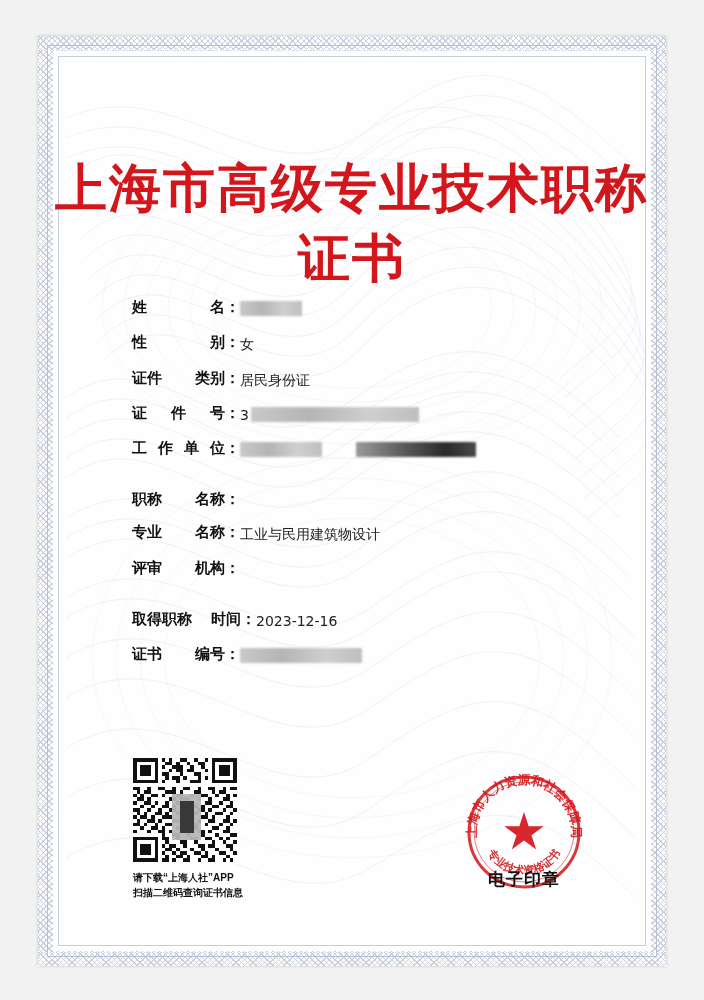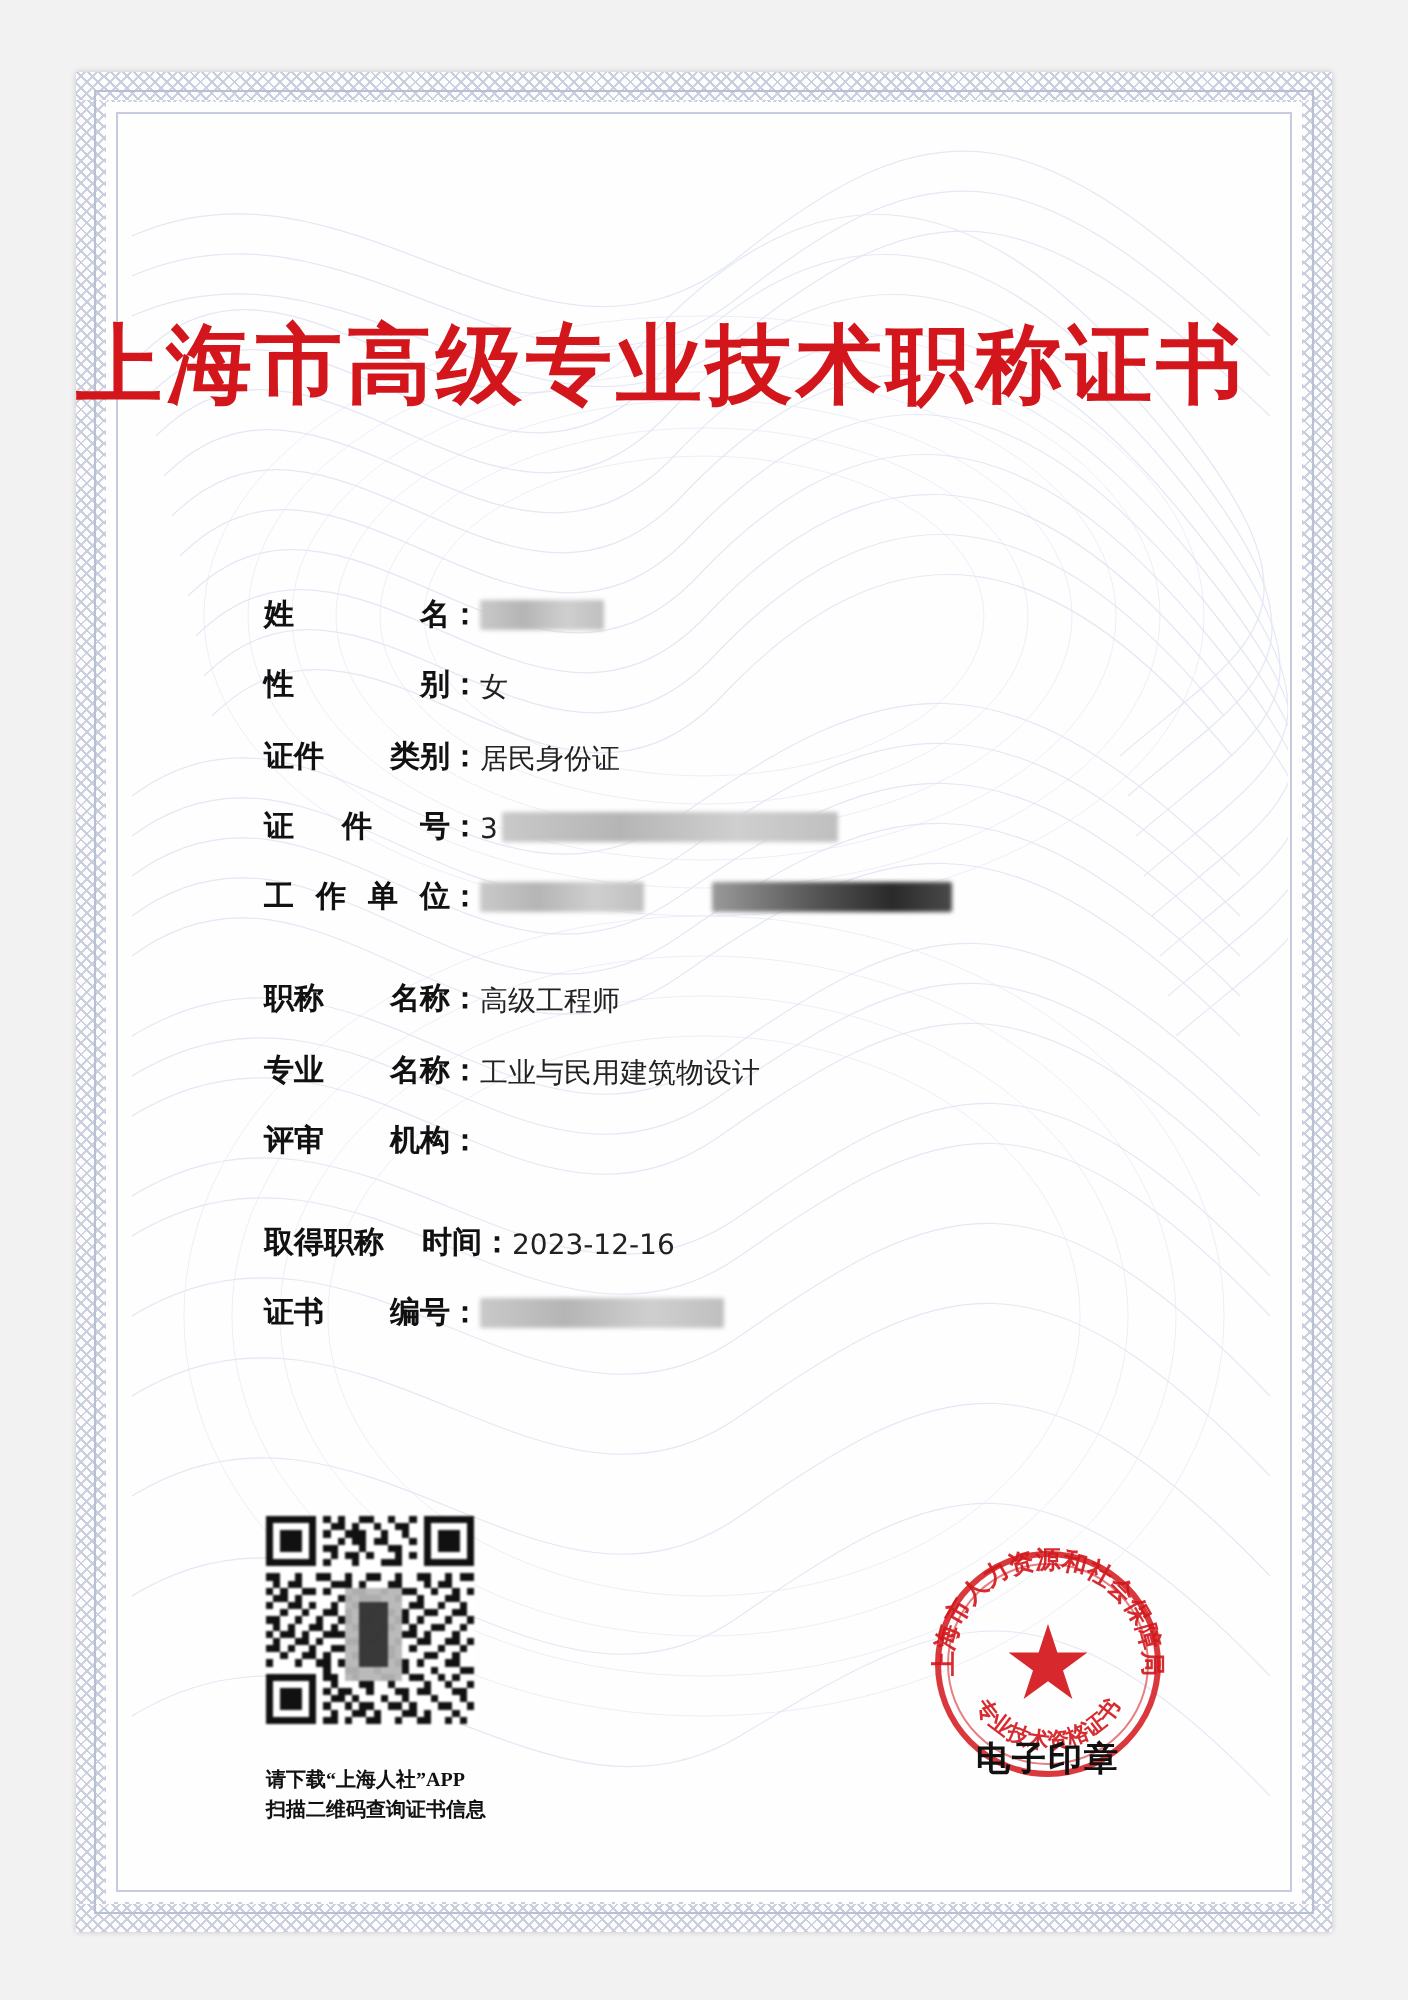--- a/index.html
+++ b/index.html
@@ -57,9 +57,10 @@
   .title{
     position:absolute;
     left:0;right:0;top:118px;
+    text-align:center;
     font-family:"DejaVu Sans", sans-serif;
     font-weight:bold;
-    font-size:43px;
+    font-size:52px;
     letter-spacing:2px;
     color:#d2161b;
   }

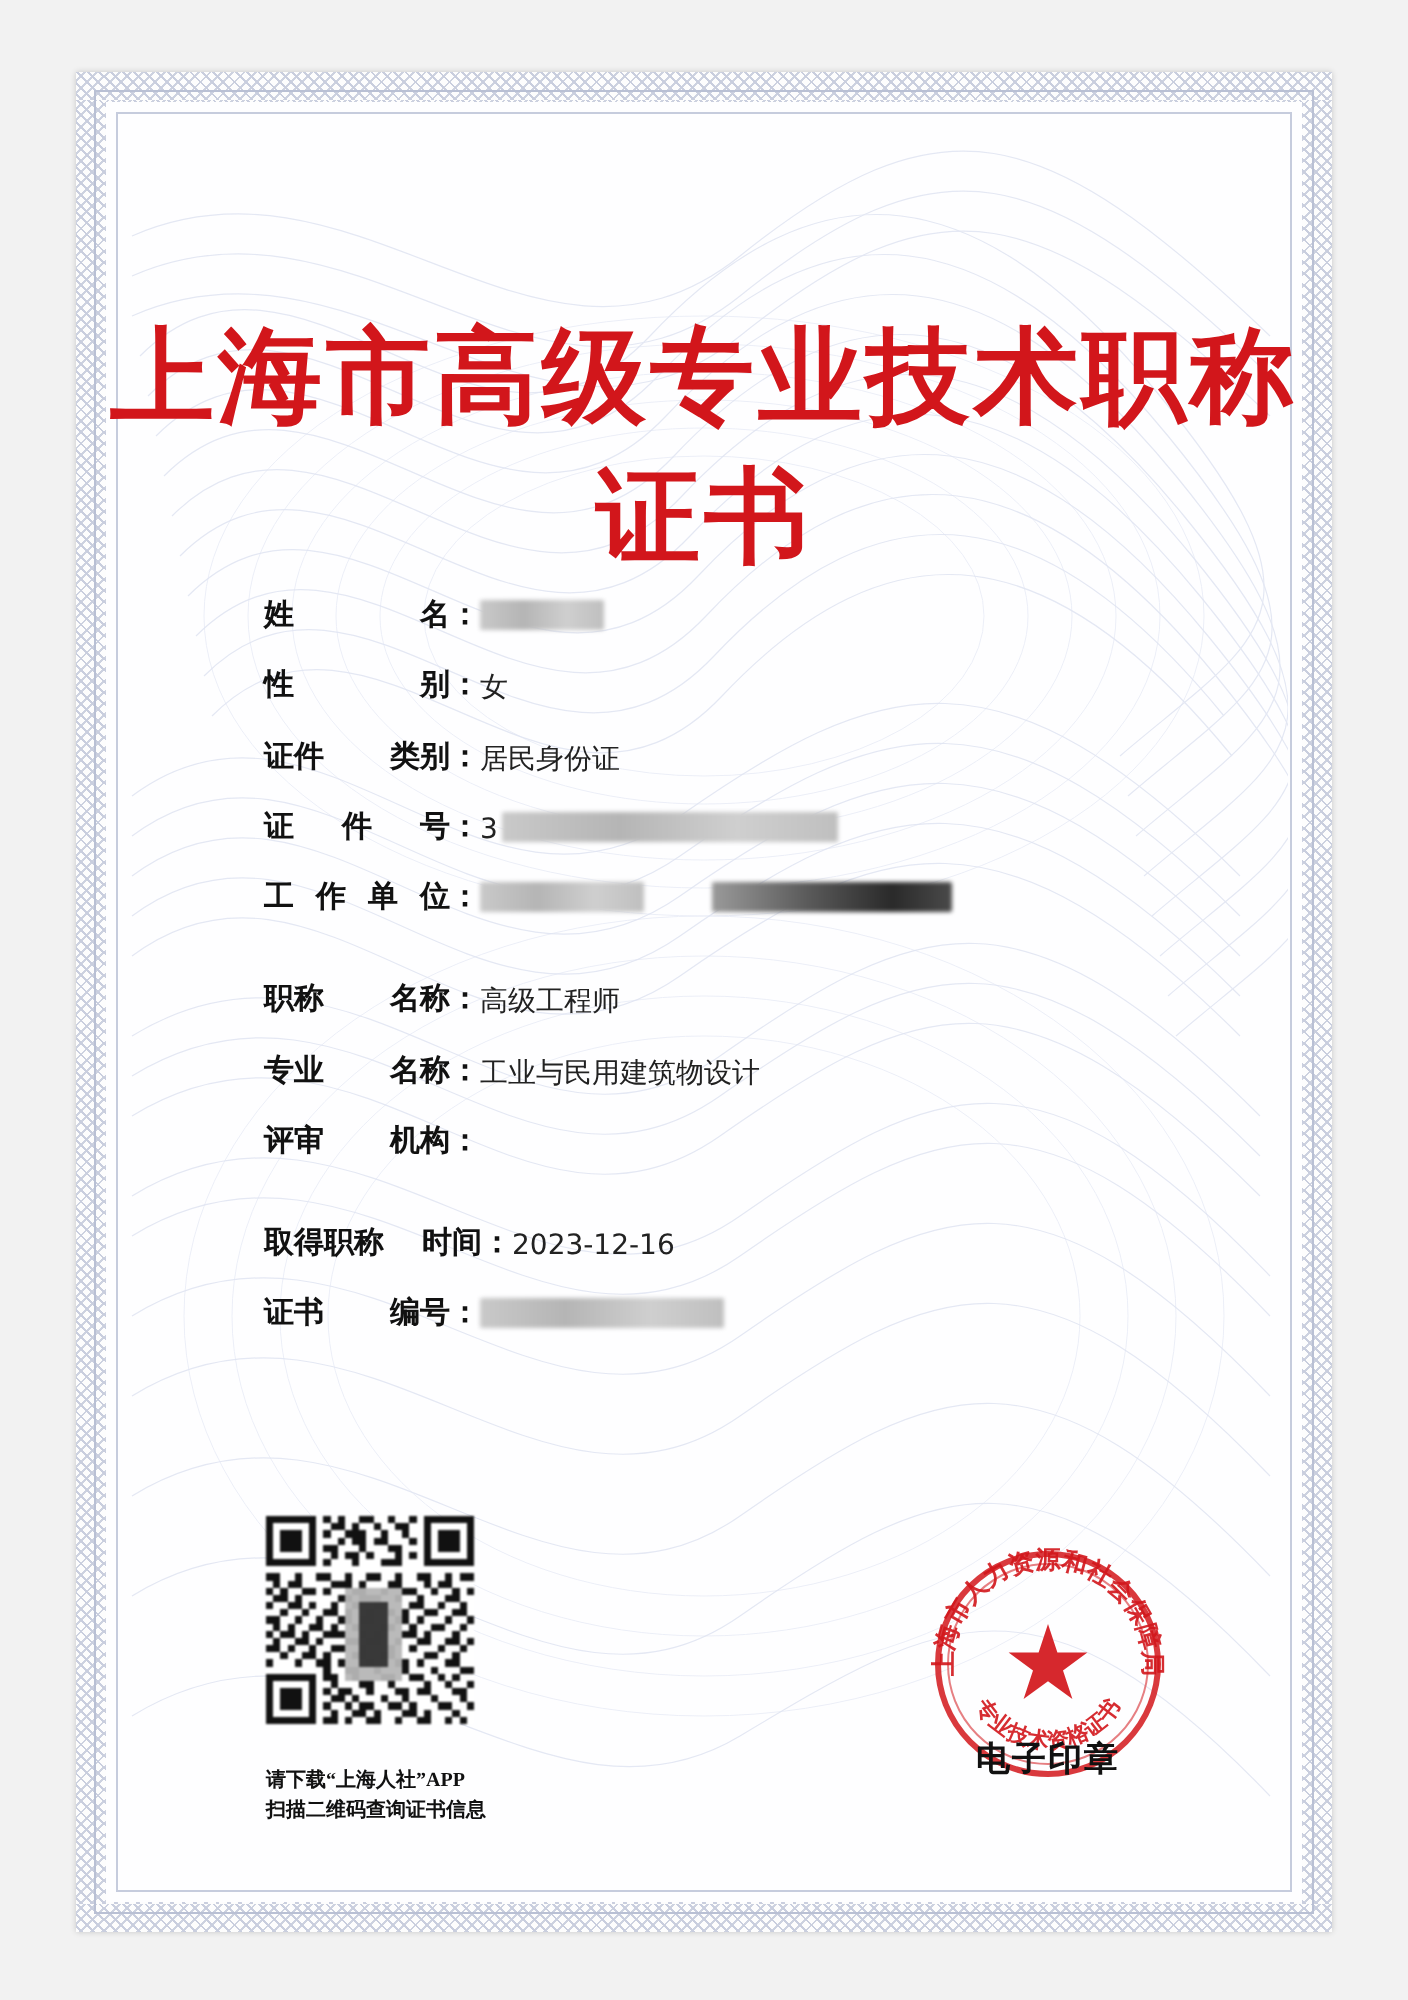--- a/index.html
+++ b/index.html
@@ -269,7 +269,6 @@
               <span>职称</span>
               <span>名称：</span>
             </div>
-          <div class="val">高级工程师</div>
         </div>
 
         <div class="row">

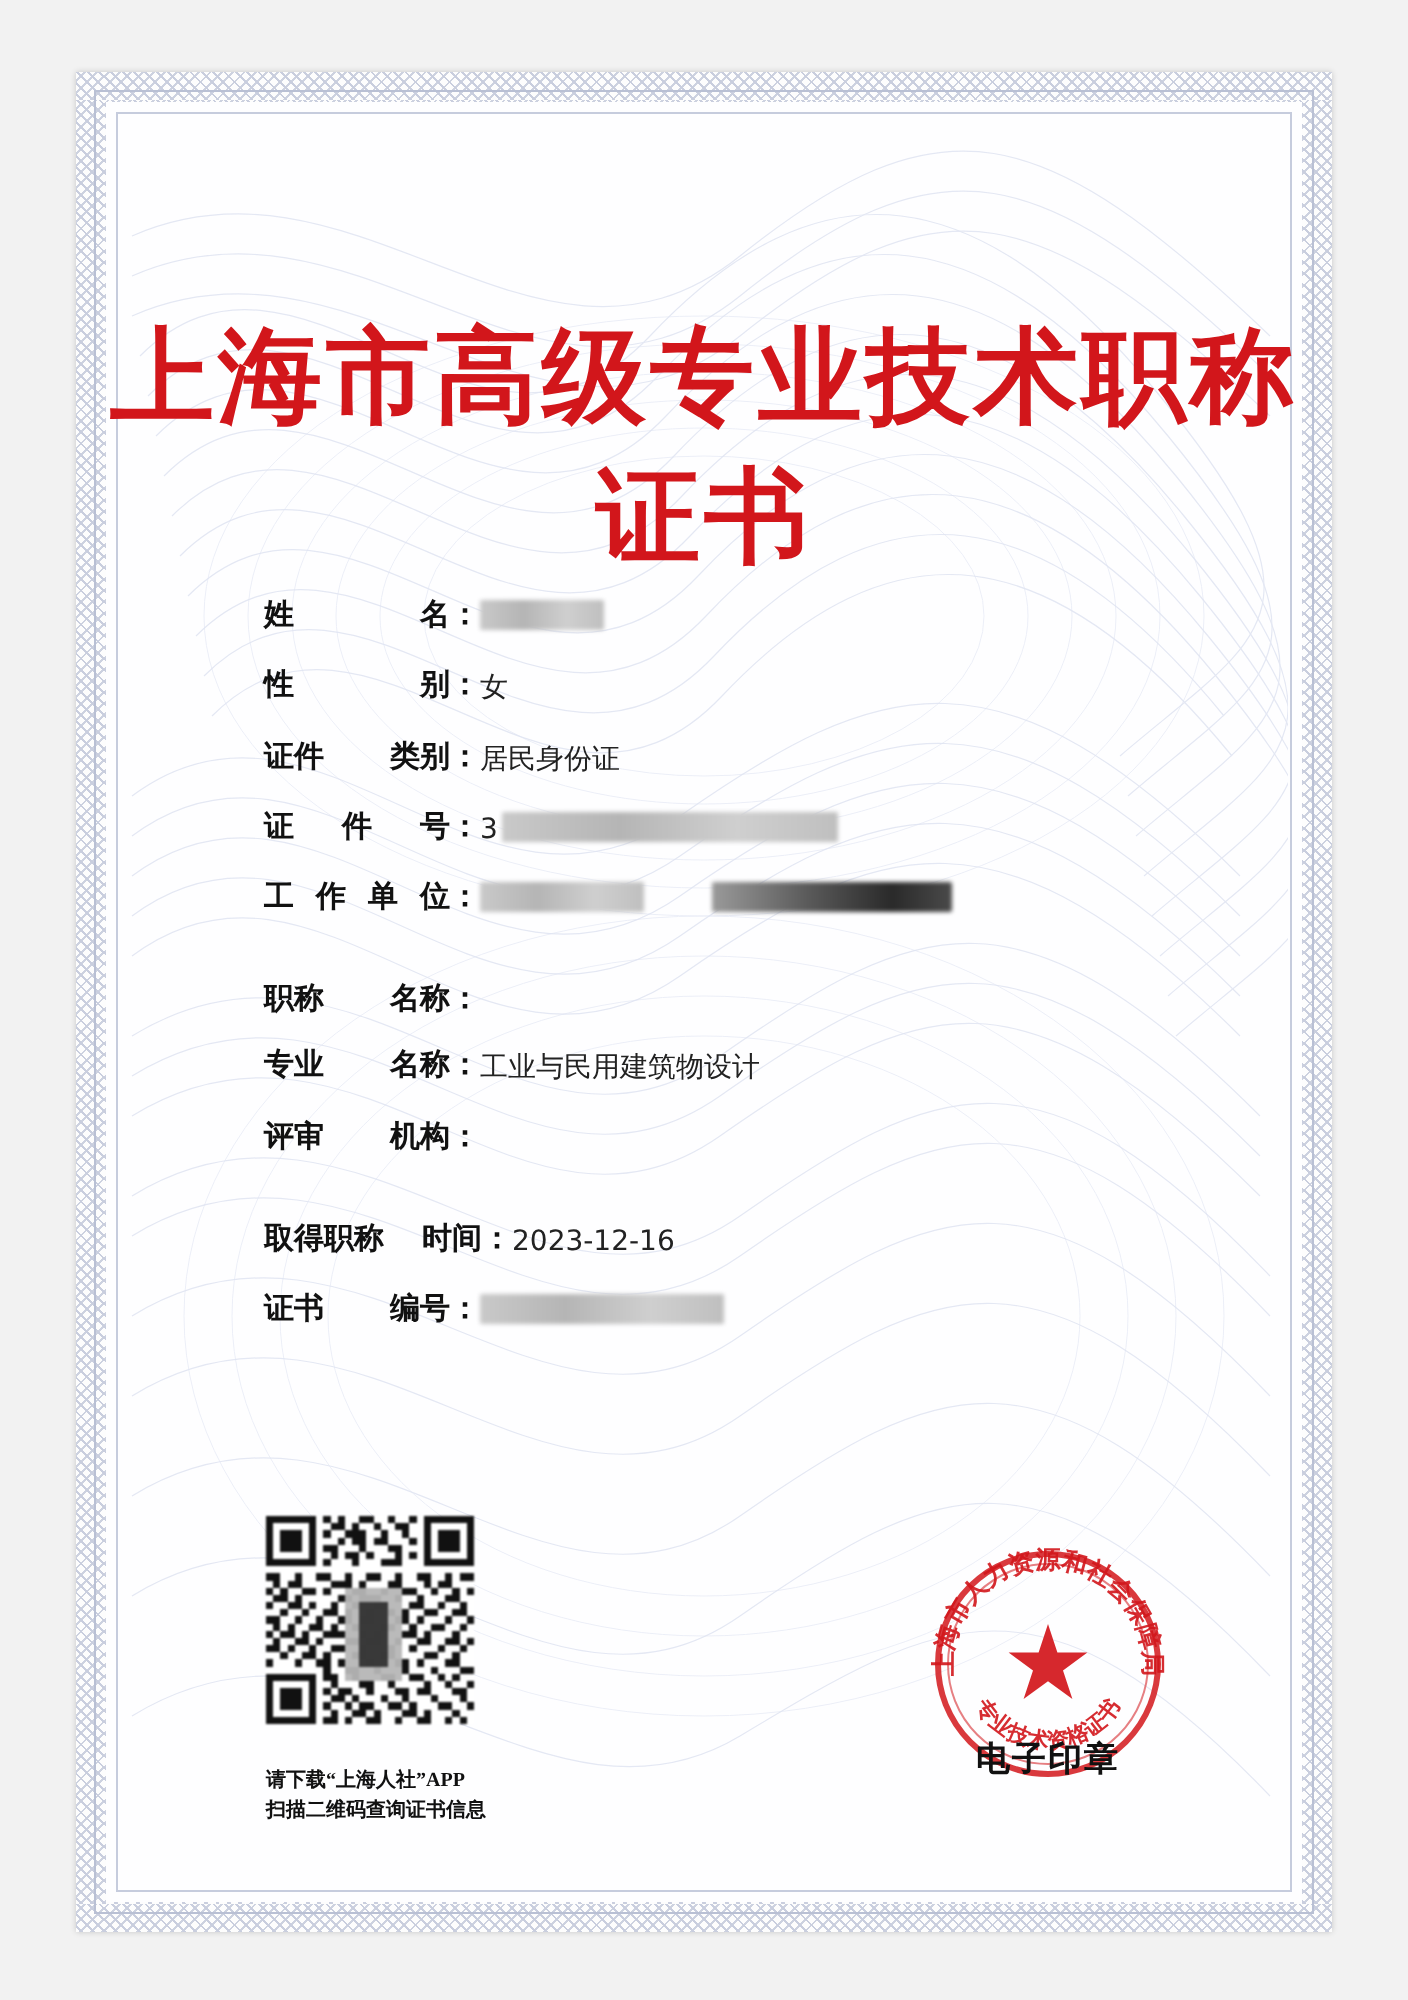--- a/index.html
+++ b/index.html
@@ -123,8 +123,8 @@
     filter:blur(.4px);
   }
   .qr-caption{
-    margin-top:22px;
-    font-family:Liberation Serif, serif;
+    margin-top:9px;
+    font-family:Liberation Sans, sans-serif;
     font-size:10px;
     line-height:1.45;
     color:#111;

